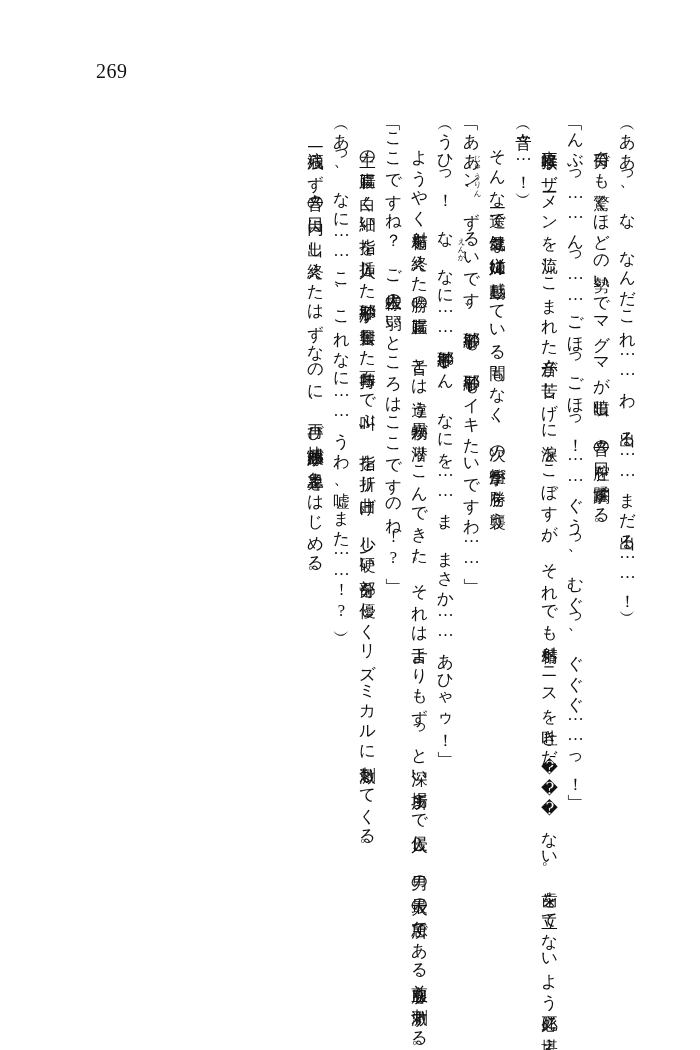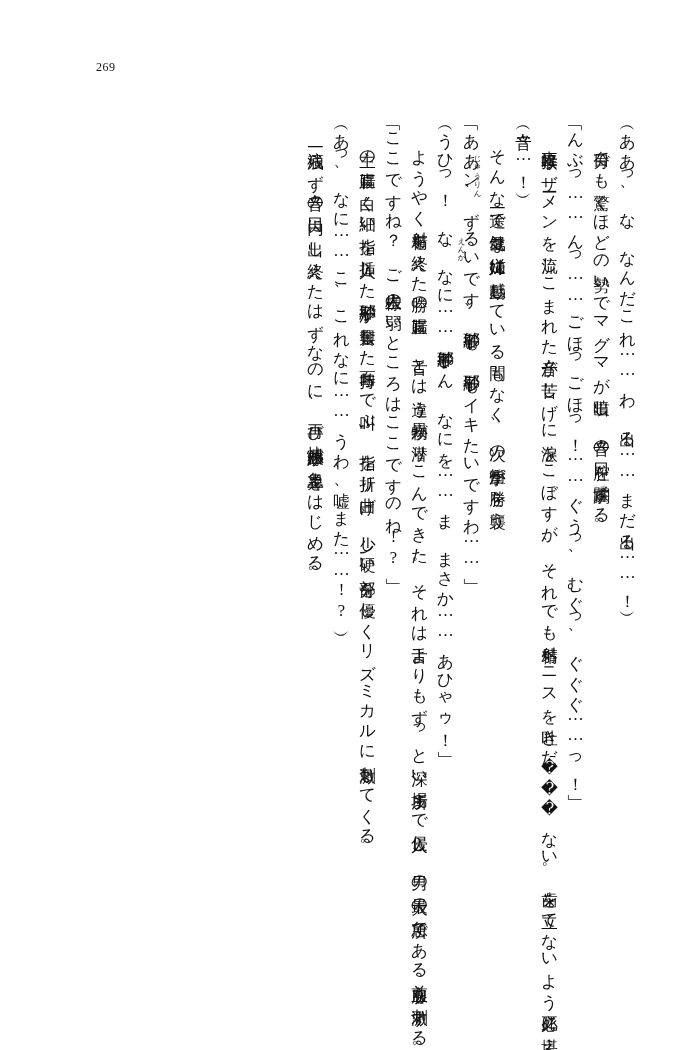--- a/index.html
+++ b/index.html
@@ -20,7 +20,7 @@
     position: absolute;
     top: 60px;
     left: 96px;
-    font-size: 12px;
+    font-size: 20px;
     letter-spacing: 0.5px;
     font-family: "Liberation Serif", "DejaVu Serif", serif;
     color: #111111;

